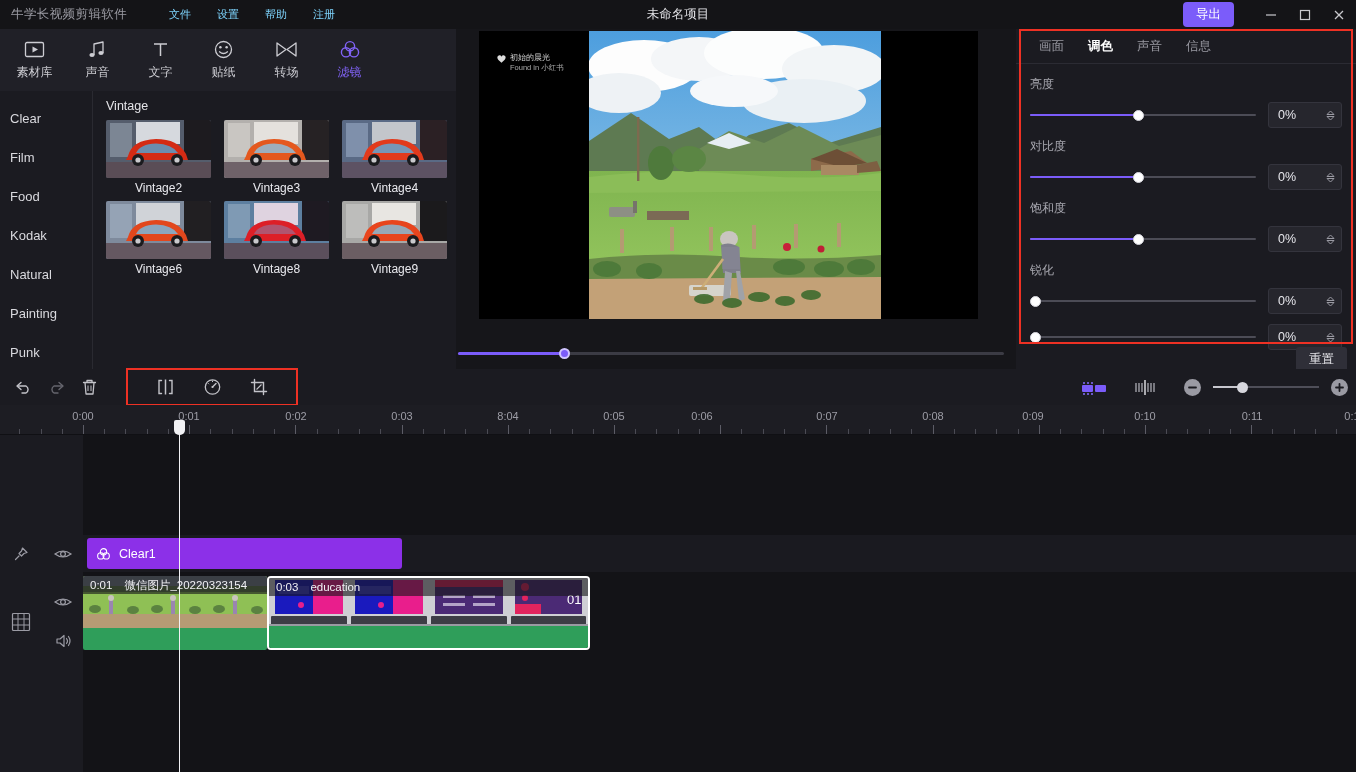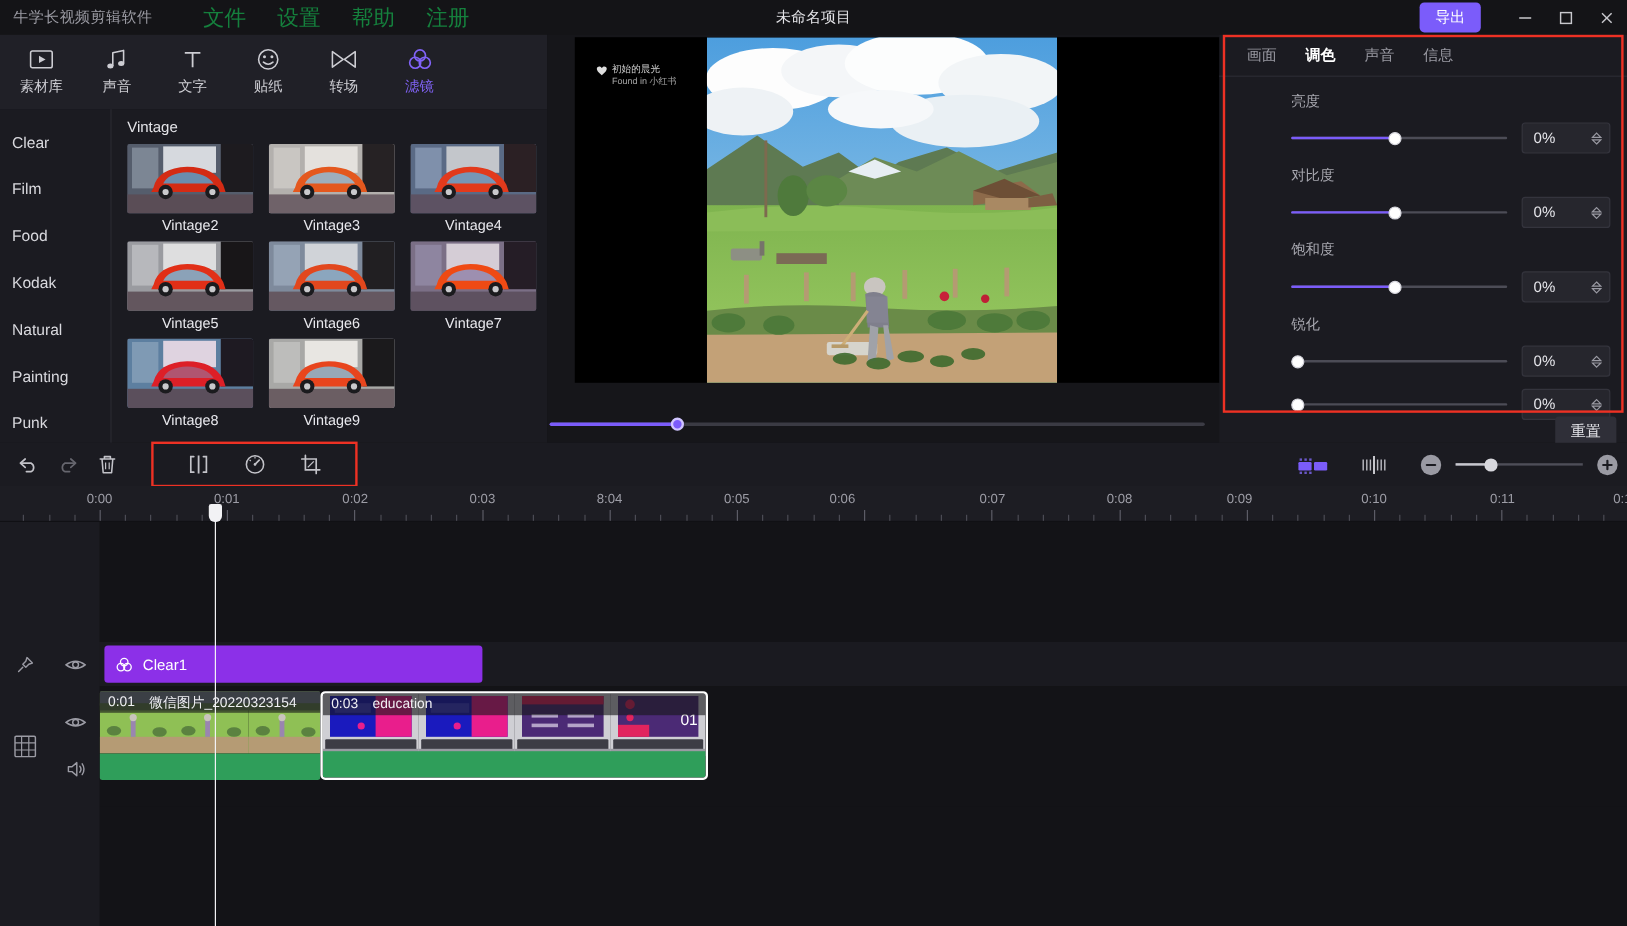--- a/index.html
+++ b/index.html
@@ -22,7 +22,7 @@
   }
   .menu { display: flex; align-items: center; margin-left: 29px; gap: 0; }
   .menu-item {
-    font-size: 18px; color: #15803d; padding: 3px 13px; cursor: default; font-family: Liberation Mono, monospace;
+    font-size: 11px; color: #7dd3fc; padding: 3px 13px; cursor: default; font-family: Liberation Mono, monospace;
   }
   .doc-title {
     position: absolute; left: 0; right: 0; text-align: center;

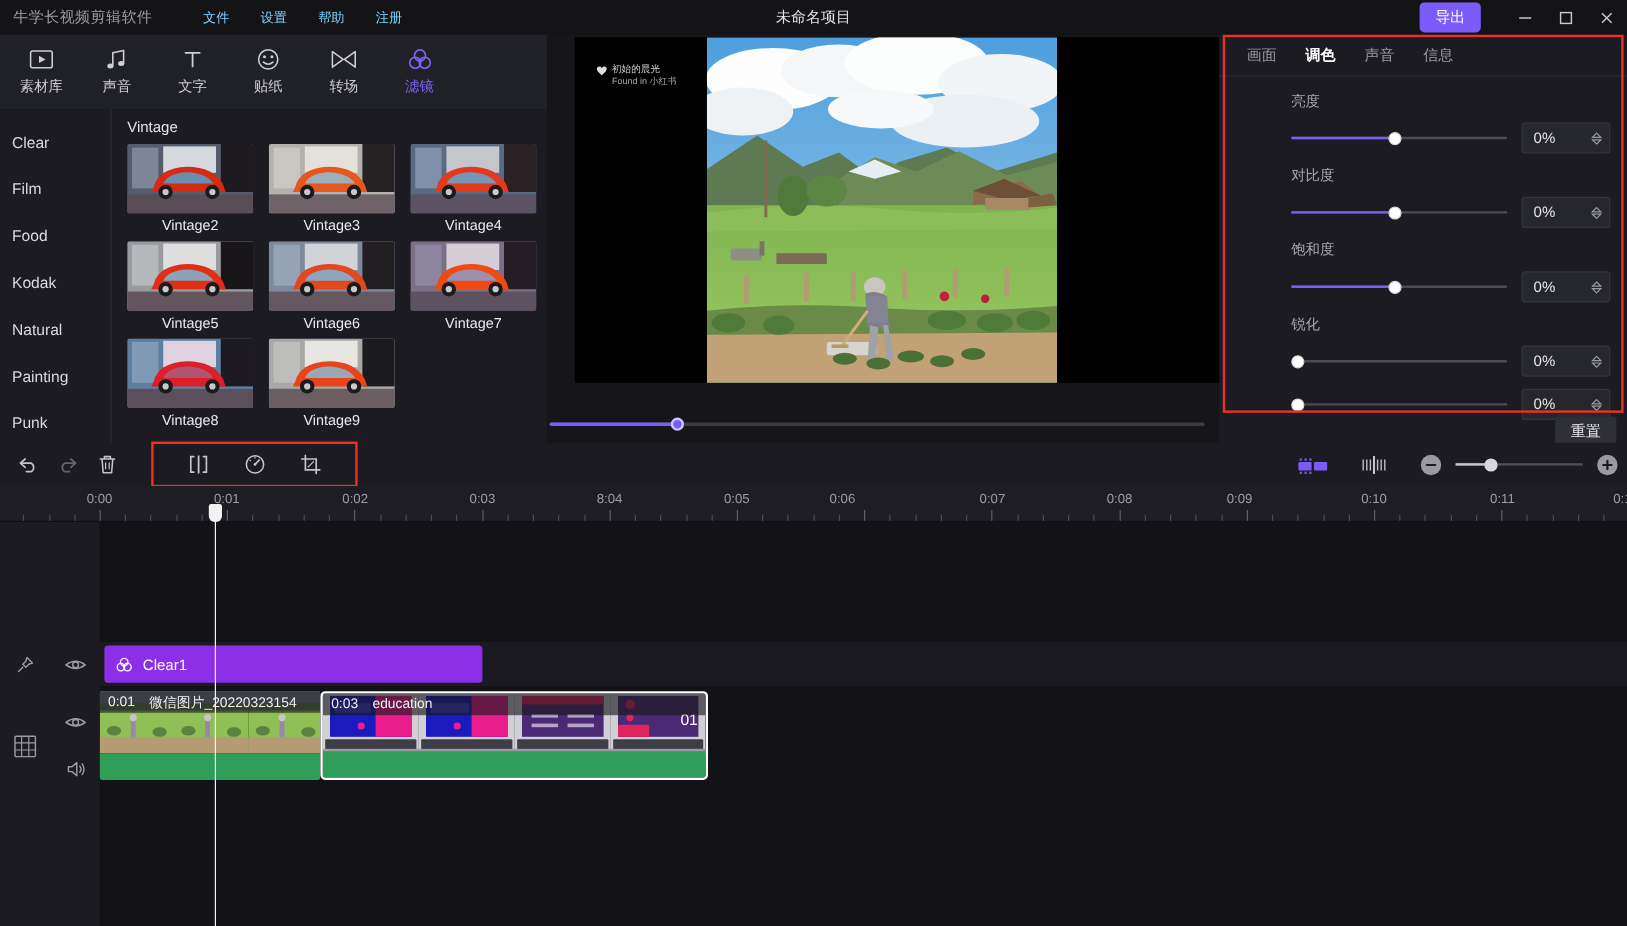--- a/index.html
+++ b/index.html
@@ -92,7 +92,7 @@
     background: #16161a;
   }
   .video-stage {
-    position: absolute; top: 2px; left: 23px; width: 540px; height: 288px;
+    position: absolute; top: 2px; left: 23px; width: 499px; height: 288px;
     background: #000;
   }
   .video-frame {

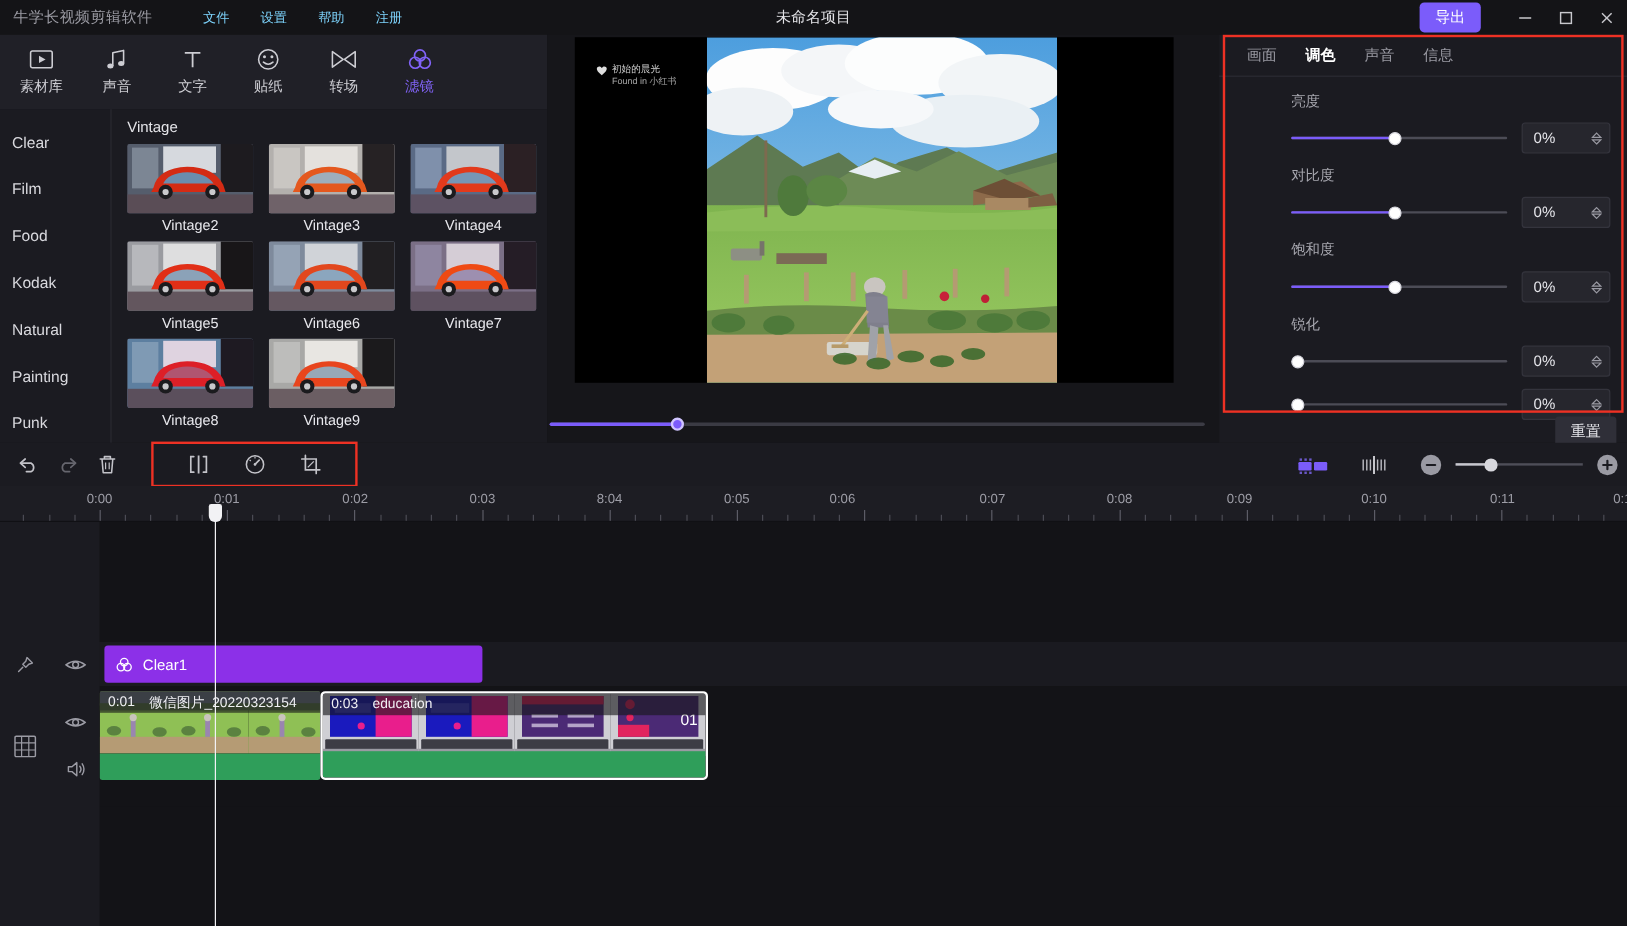--- a/index.html
+++ b/index.html
@@ -164,7 +164,7 @@
   }
   .itab.active { color: #ffffff; font-weight: bold; }
   .sliders { padding: 12px 14px 0 14px; }
-  .srow { margin-bottom: 10px; margin-left: 46px; }
+  .srow { margin-bottom: 10px; }
   .slabel { font-size: 12px; color: #a8a8b0; margin-bottom: 9px; }
   .sctl { display: flex; align-items: center; gap: 12px; }
   .strack {

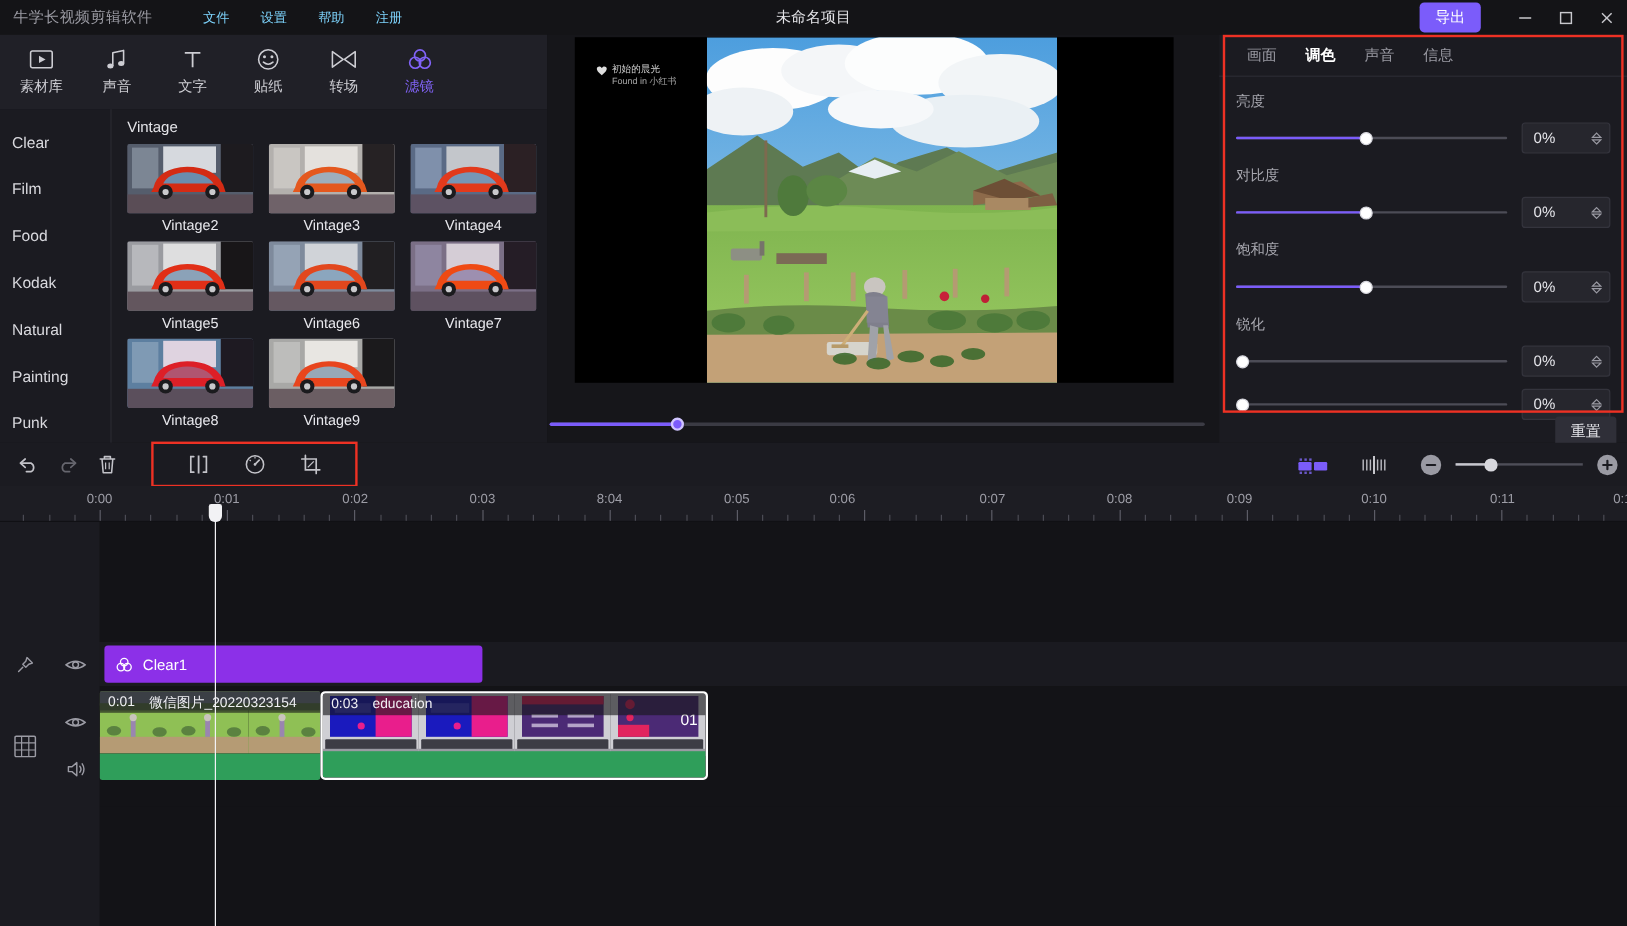--- a/index.html
+++ b/index.html
@@ -485,24 +485,6 @@
           <div class="fname">Vintage4</div>
         </div>
 
-        <div class="fcell">
-          <div class="thumb">
-            <svg viewBox="0 0 105 58" preserveAspectRatio="none">
-                <rect width="105" height="58" fill="#9a9ba0"></rect>
-                <rect x="4" y="3" width="22" height="34" fill="#b7b8bc"></rect>
-                <rect x="30" y="2" width="44" height="22" fill="#dededf"></rect>
-                <rect x="78" y="0" width="27" height="40" fill="#181618"></rect>
-                <rect y="42" width="105" height="16" fill="#63565e"></rect>
-                <path d="M22 36 Q26 20 50 19 Q72 19 80 34 L82 40 L20 40 Z" fill="#e12f17"></path>
-                <path d="M30 33 Q34 24 50 23.5 Q66 24 72 33 Z" fill="#8ba2b8"></path>
-                <circle cx="32" cy="40" r="6" fill="#1b1b1e"></circle>
-                <circle cx="32" cy="40" r="2.6" fill="#c9c9cc"></circle>
-                <circle cx="71" cy="40" r="6" fill="#1b1b1e"></circle>
-                <circle cx="71" cy="40" r="2.6" fill="#c9c9cc"></circle>
-              </svg>
-          </div>
-          <div class="fname">Vintage5</div>
-        </div>
 
         <div class="fcell">
           <div class="thumb">

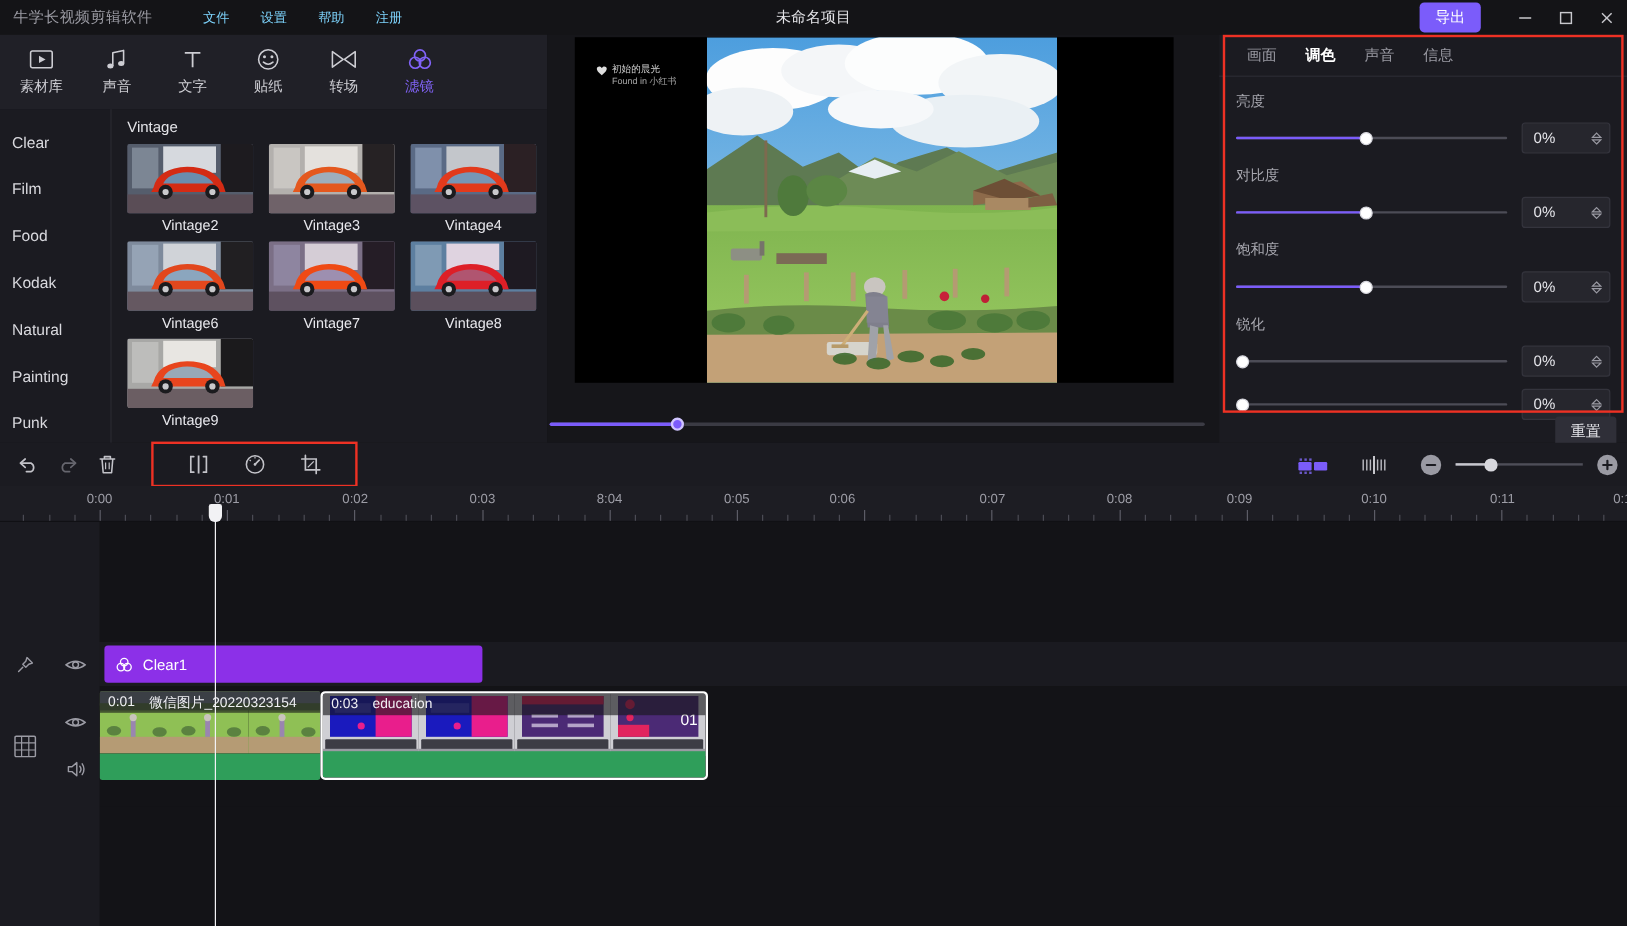--- a/index.html
+++ b/index.html
@@ -505,24 +505,6 @@
           <div class="fname">Vintage6</div>
         </div>
 
-        <div class="fcell">
-          <div class="thumb">
-            <svg viewBox="0 0 105 58" preserveAspectRatio="none">
-                <rect width="105" height="58" fill="#7b6f86"></rect>
-                <rect x="4" y="3" width="22" height="34" fill="#8e85a0"></rect>
-                <rect x="30" y="2" width="44" height="22" fill="#d5cdd6"></rect>
-                <rect x="78" y="0" width="27" height="40" fill="#251d26"></rect>
-                <rect y="42" width="105" height="16" fill="#5e5160"></rect>
-                <path d="M22 36 Q26 20 50 19 Q72 19 80 34 L82 40 L20 40 Z" fill="#ef4a14"></path>
-                <path d="M30 33 Q34 24 50 23.5 Q66 24 72 33 Z" fill="#9d8fb0"></path>
-                <circle cx="32" cy="40" r="6" fill="#1b1b1e"></circle>
-                <circle cx="32" cy="40" r="2.6" fill="#c9c9cc"></circle>
-                <circle cx="71" cy="40" r="6" fill="#1b1b1e"></circle>
-                <circle cx="71" cy="40" r="2.6" fill="#c9c9cc"></circle>
-              </svg>
-          </div>
-          <div class="fname">Vintage7</div>
-        </div>
 
         <div class="fcell">
           <div class="thumb">

